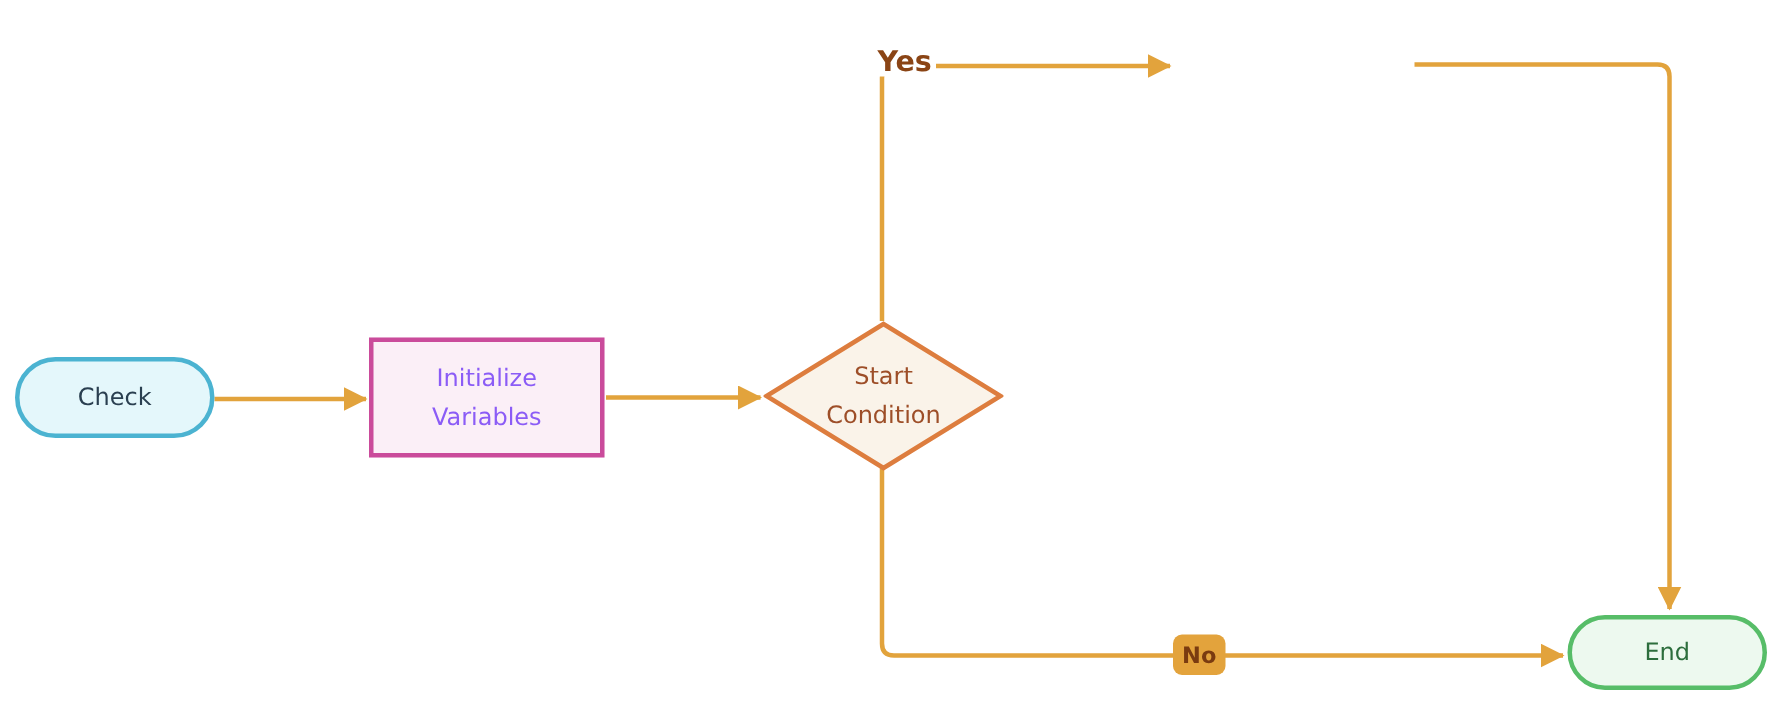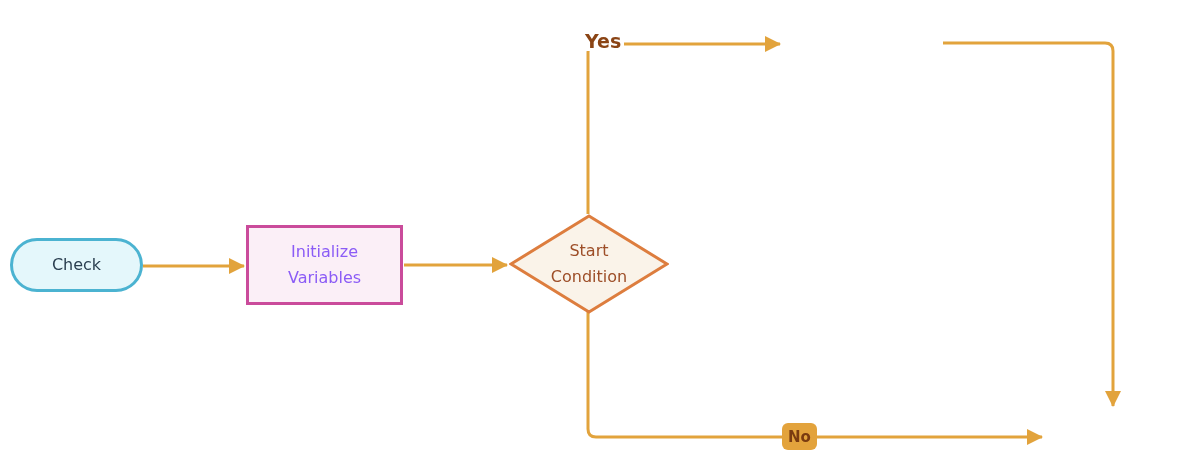--- a/index.html
+++ b/index.html
@@ -164,6 +164,9 @@
   </div>
 
 
+  <div class="node node-stadium-end">
+    <span>End</span>
+  </div>
 
   <div class="edge-label-yes">Yes</div>
   <div class="edge-label-no">No</div>

